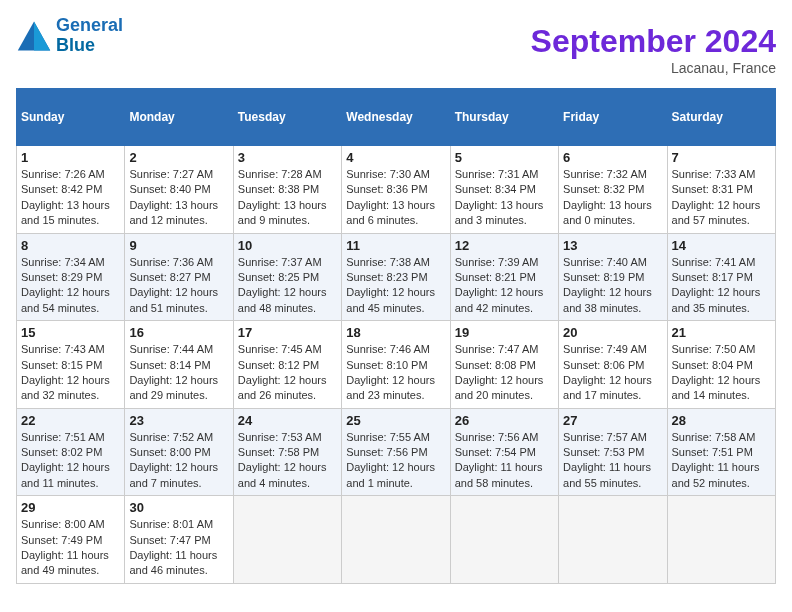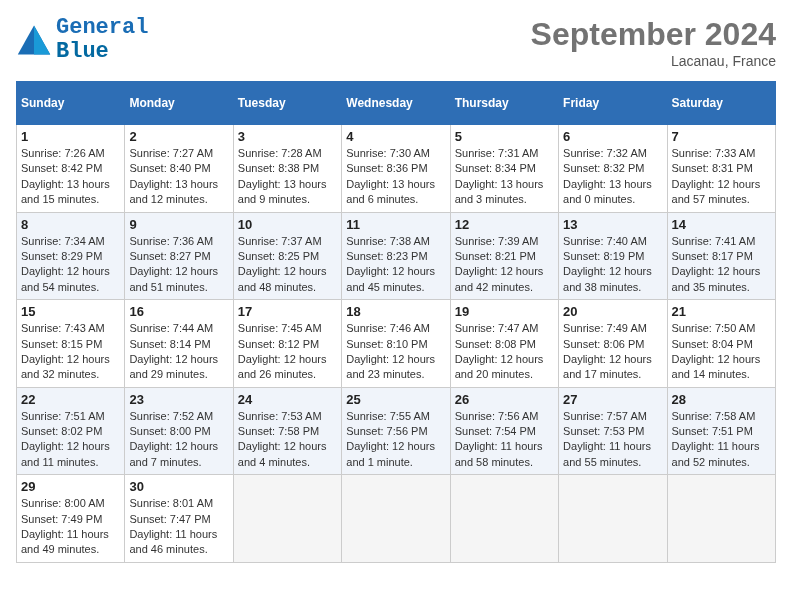--- a/index.html
+++ b/index.html
@@ -21,11 +21,10 @@
       align-items: center;
     }
     .logo-text {
-      font-size: 22px;
+      font-size: 18px;
       font-weight: bold;
       color: #333;
       line-height: 1.1;
-      font-family: Liberation Mono, monospace;
     }
     .logo-text span {
       color: #0369a1;

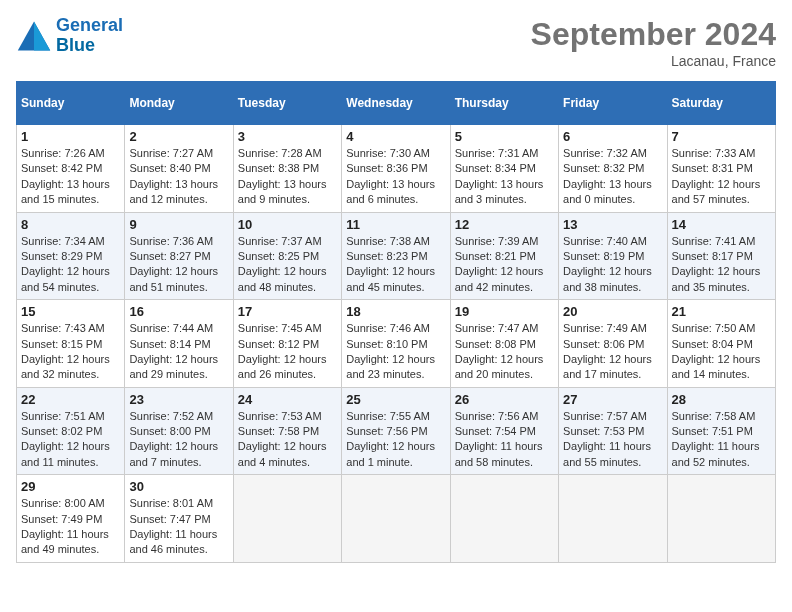--- a/index.html
+++ b/index.html
@@ -40,7 +40,8 @@
     .month-title {
       font-size: 32px;
       font-weight: bold;
-      color: #737373;
+      color: #6d28d9;
+      margin-top: 7px;
     }
     .location {
       font-size: 14px;

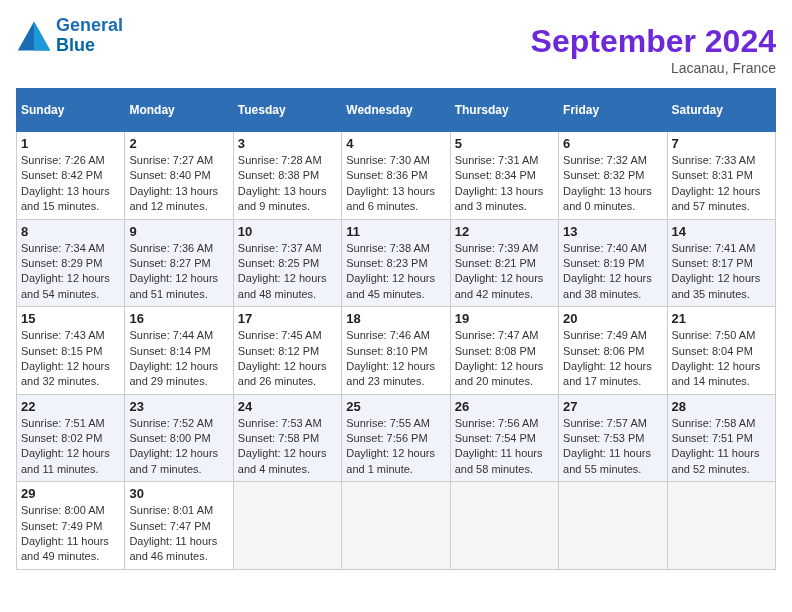--- a/index.html
+++ b/index.html
@@ -57,7 +57,7 @@
       color: #fff;
       font-size: 12px;
       font-weight: bold;
-      padding: 14px 4px;
+      padding: 21px 4px;
       text-align: left;
       border: 1px solid #2e6eb5;
     }

